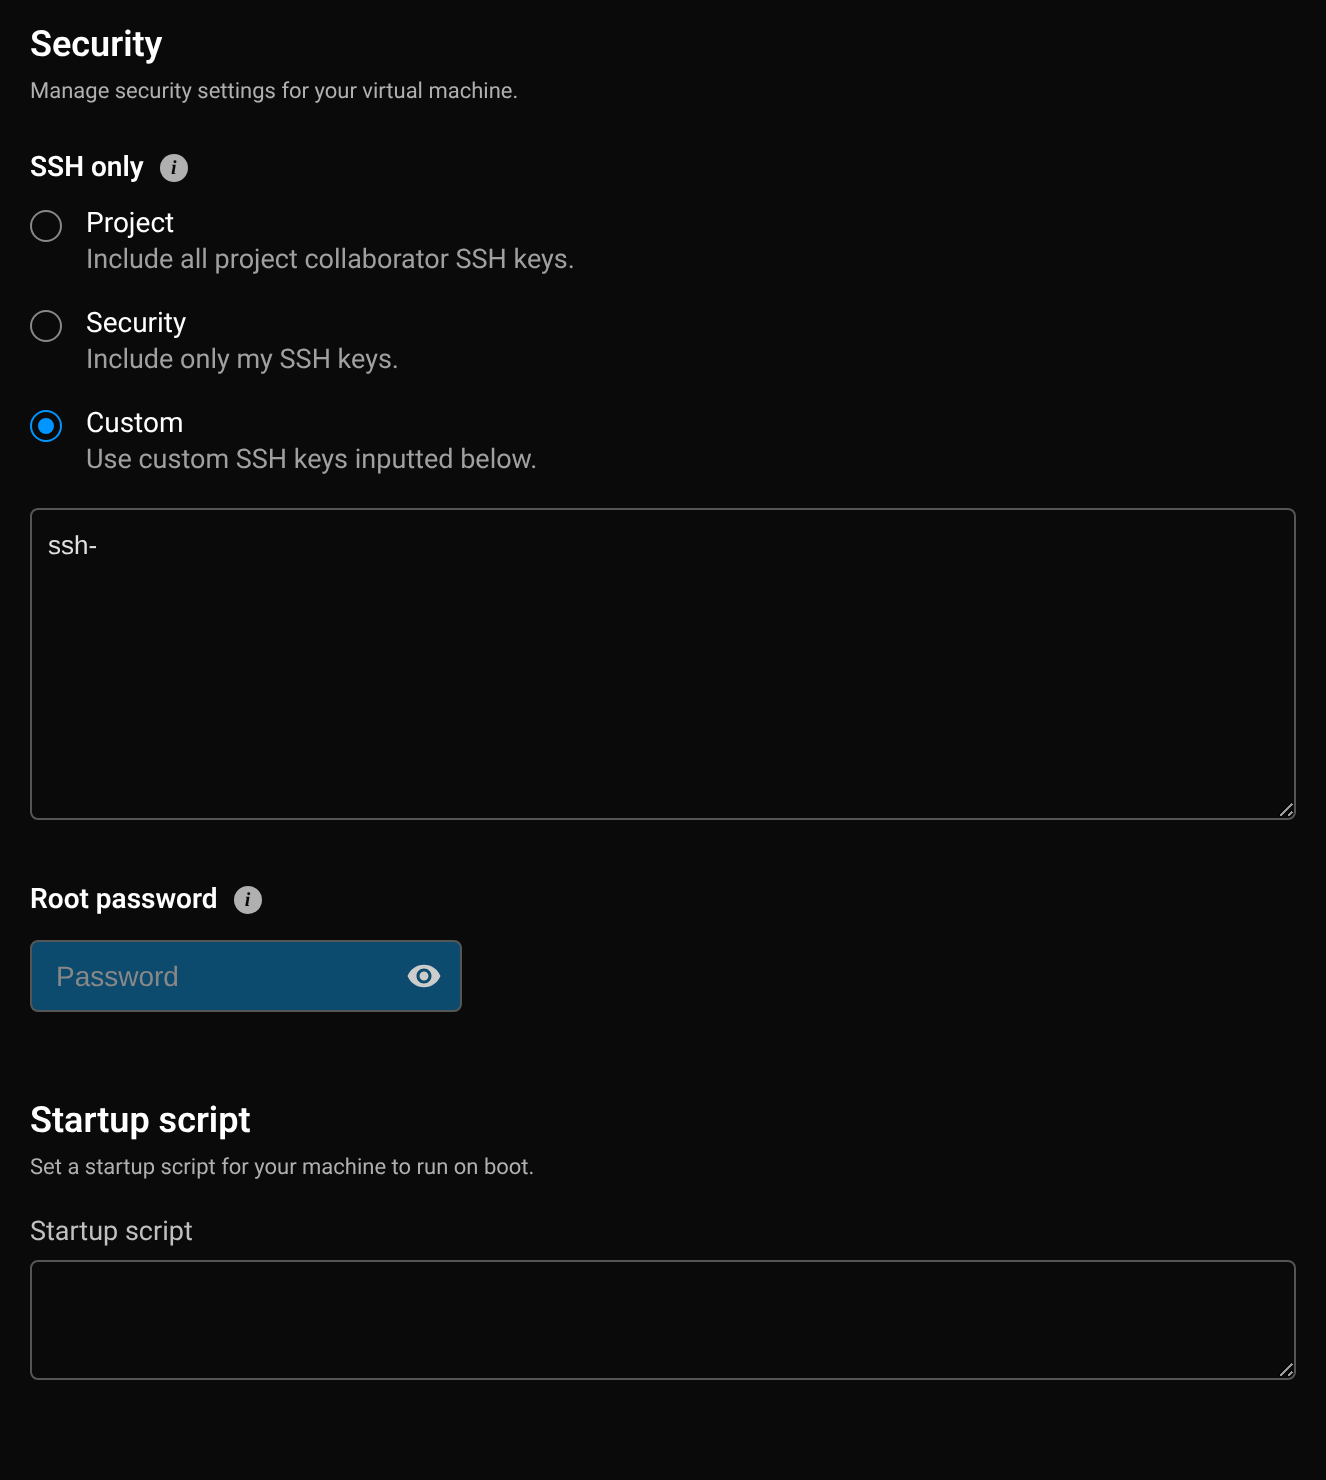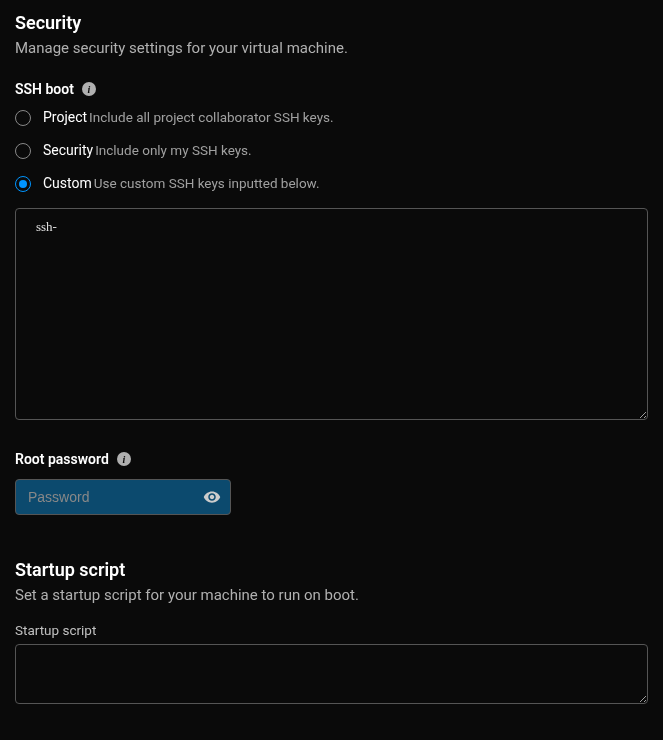--- a/index.html
+++ b/index.html
@@ -25,7 +25,7 @@
     }
     .section-desc {
       color: #b0b0b0;
-      font-size: 15px;
+      font-size: 11px;
       margin-bottom: 24px;
     }
     .field-label-row {

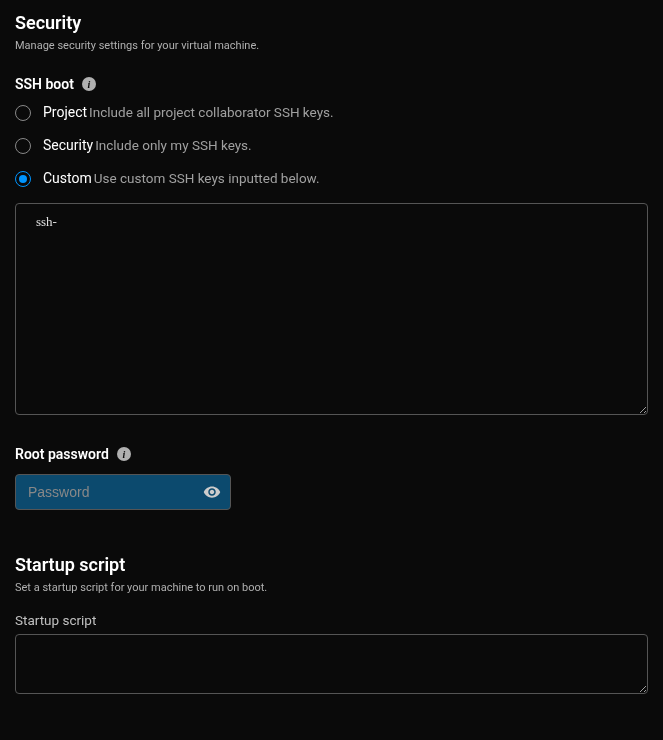--- a/index.html
+++ b/index.html
@@ -180,7 +180,7 @@
 
 <div>
   <div class="field-label-row">
-    <span class="field-label">SSH boot</span>
+    <span class="field-label">SSH only</span>
     <span class="info-icon">i</span>
   </div>
 

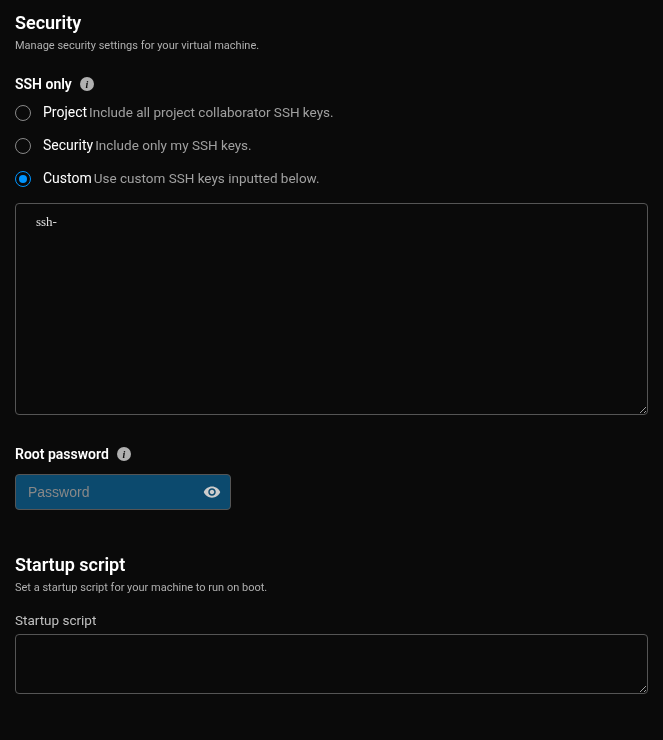--- a/index.html
+++ b/index.html
@@ -91,7 +91,7 @@
     }
     .radio-text {
       display: flex;
-      flex-direction: row;
+      flex-direction: column;
       gap: 2px;
     }
     .radio-title {

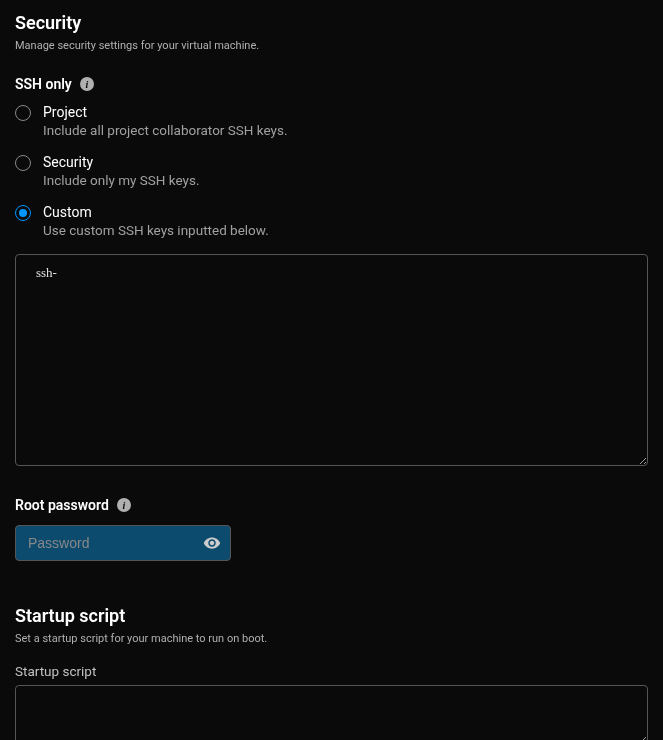--- a/index.html
+++ b/index.html
@@ -104,13 +104,13 @@
     }
     .ssh-textarea {
       width: 100%;
-      height: 212px;
+      height: 156px;
       background: #0a0a0a;
       border: 1px solid #555;
       border-radius: 4px;
       color: #e0e0e0;
-      padding: 10px 20px;
-      font-family: Liberation Serif, serif;
+      padding: 10px 8px;
+      font-family: Liberation Sans, sans-serif;
       font-size: 13px;
       resize: both;
       outline: none;

